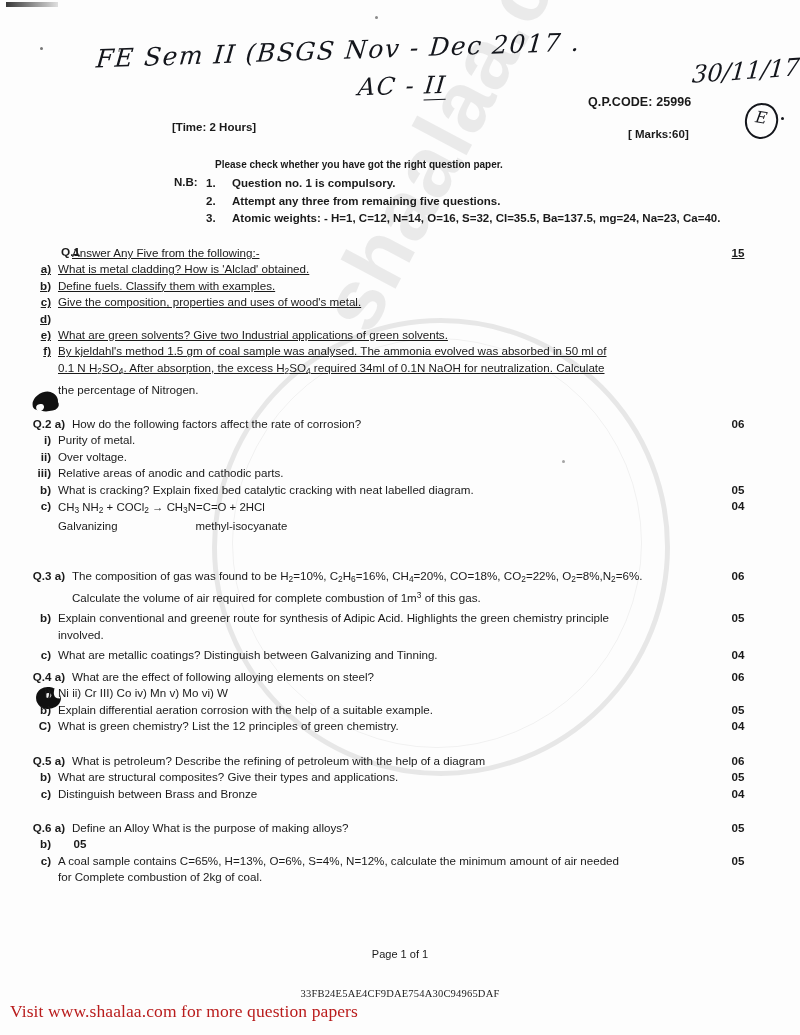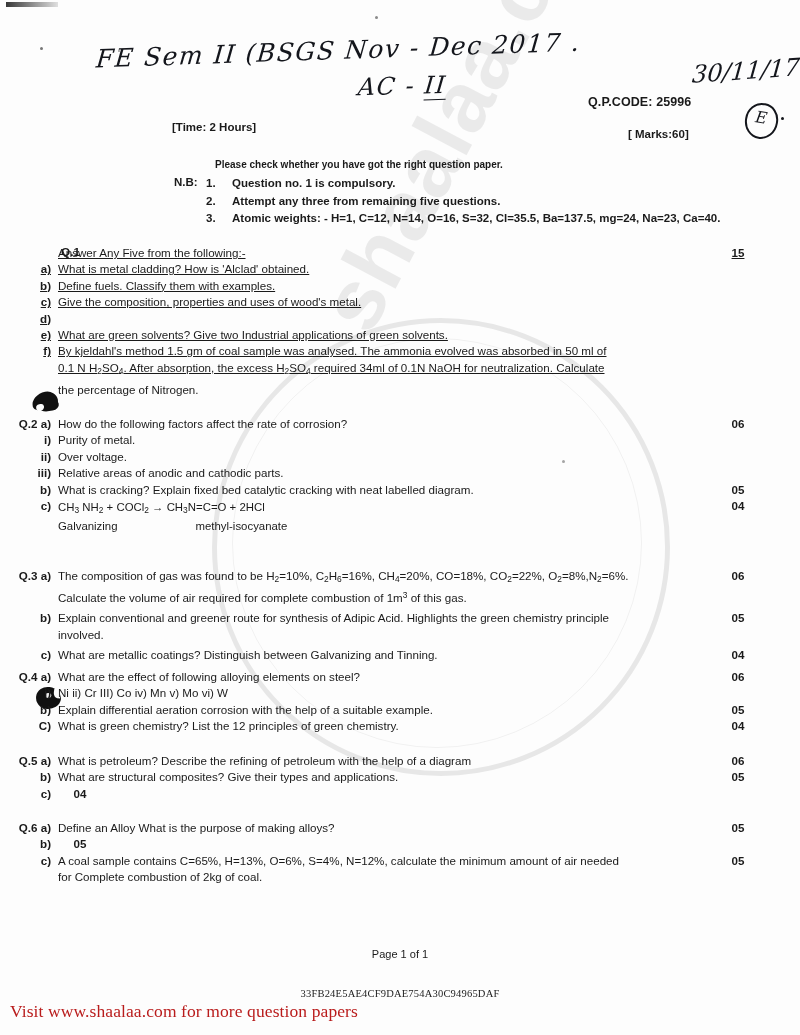--- a/index.html
+++ b/index.html
@@ -228,7 +228,7 @@
     line-height: 16.4px;
   }
   .q-label {
-    width: 58px;
+    width: 72px;
     flex: none;
     text-align: right;
     padding-right: 7px;

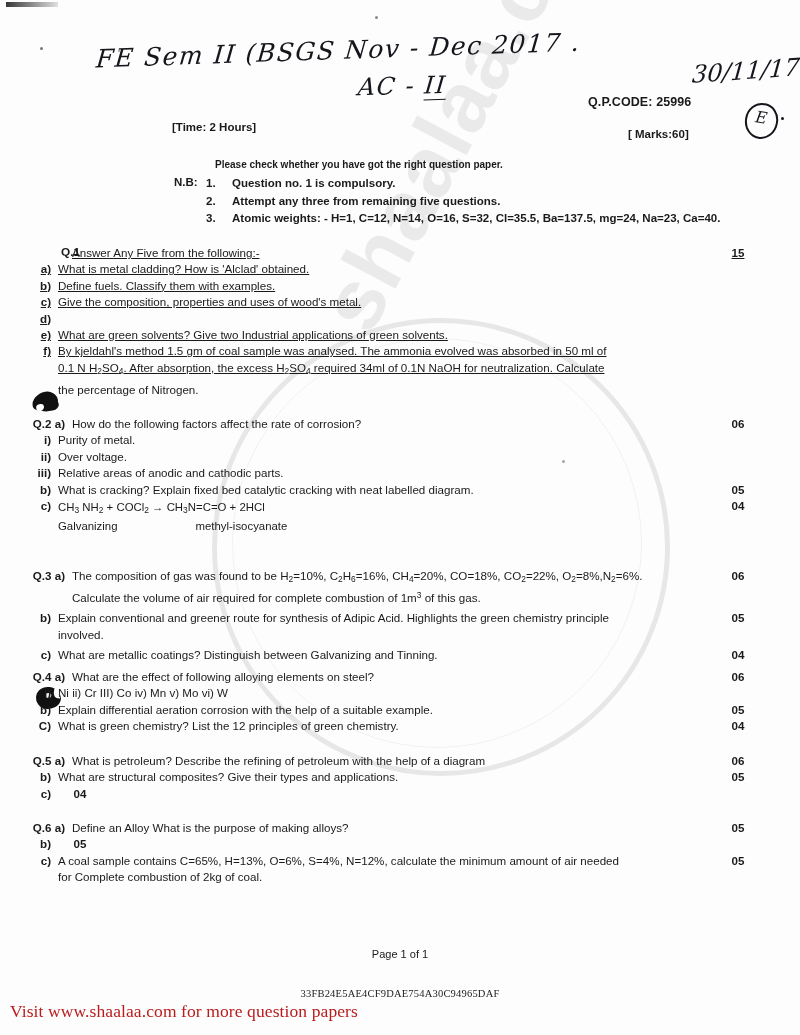--- a/index.html
+++ b/index.html
@@ -476,6 +476,7 @@
       </div>
       <div class="qrow">
         <span class="q-sub">c)</span>
+        <span class="q-body">Distinguish between Brass and Bronze</span>
         <span class="q-marks">04</span>
       </div>
     </div>

